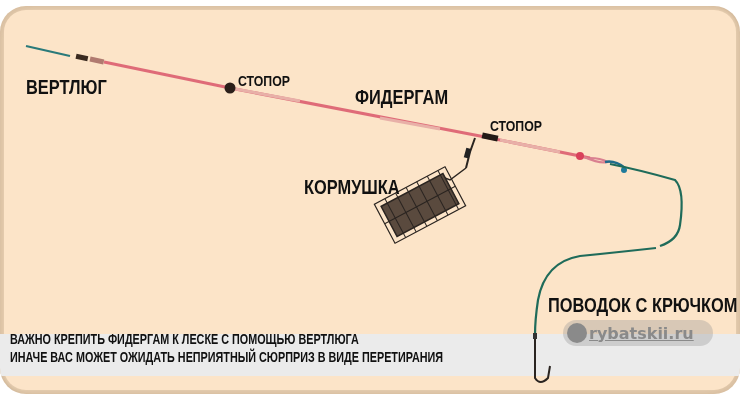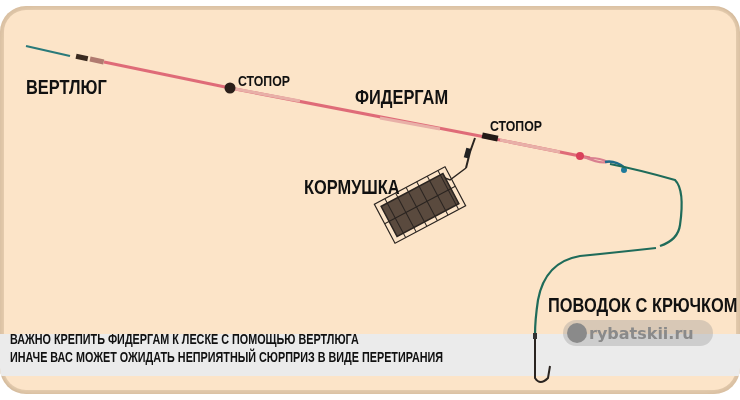--- a/index.html
+++ b/index.html
@@ -36,7 +36,7 @@
     display: flex; align-items: center;
   }
   .wm-dot { width: 20px; height: 20px; border-radius: 50%; background: #8a8a8a; margin-left: 4px; }
-  .wm-text { color: #8a8a8a; font-weight: bold; font-size: 16px; margin-left: 2px; font-family: "DejaVu Sans", sans-serif; }
+  .wm-text { color: #8a8a8a; font-weight: bold; font-size: 16px; margin-left: 2px; font-family: "DejaVu Sans", sans-serif; text-decoration: underline; }
   svg.diagram { position: absolute; left: 0; top: 0; width: 740px; height: 400px; }
 </style>
 </head>

